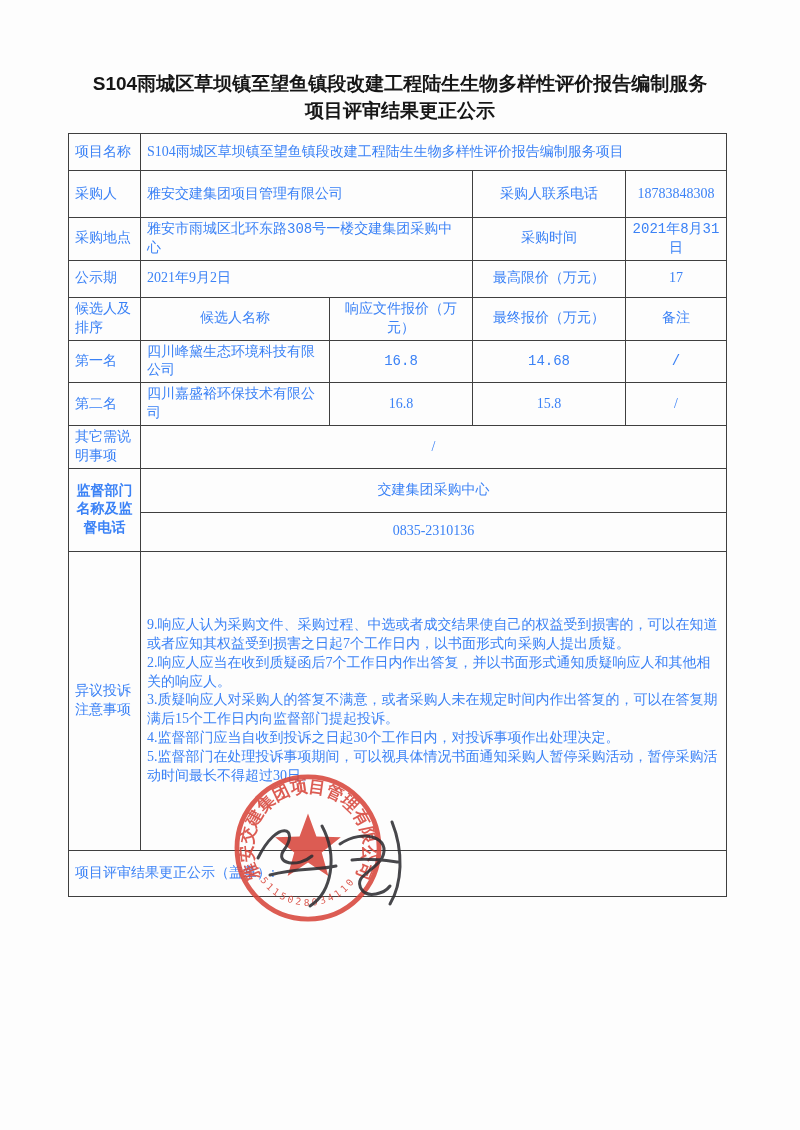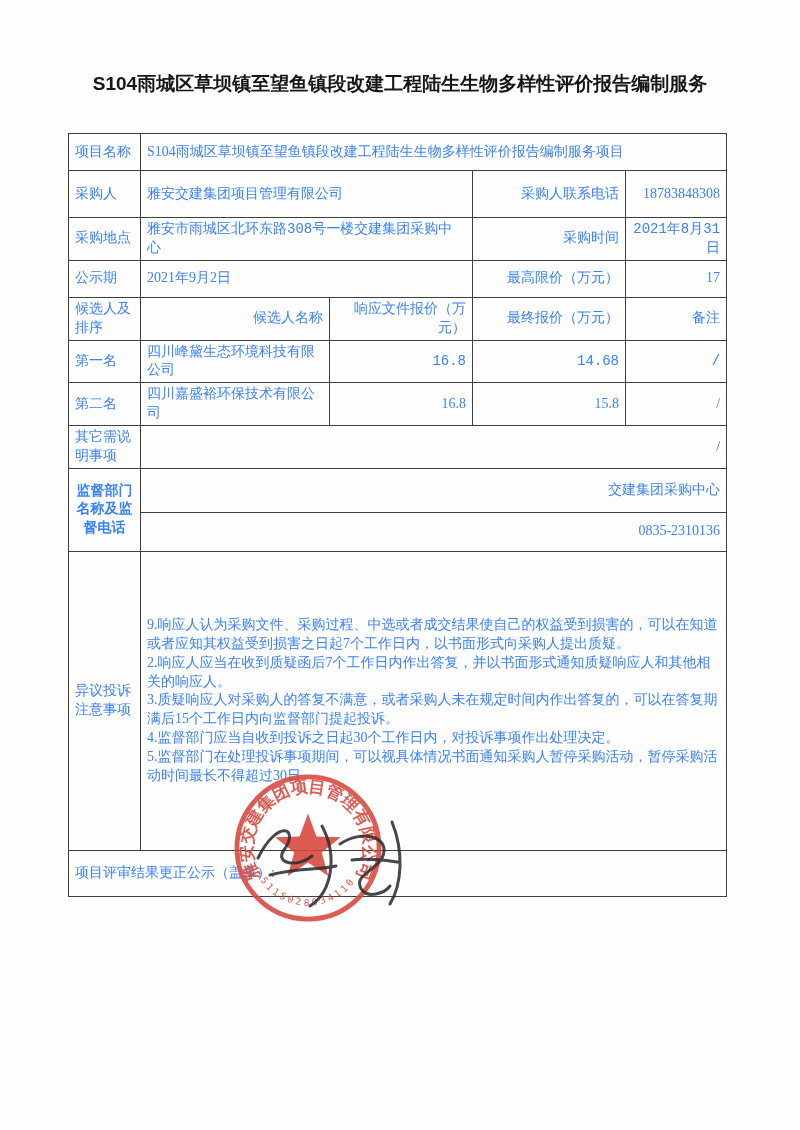--- a/index.html
+++ b/index.html
@@ -85,6 +85,7 @@
 
   <div class="title-block">
     <div>S104雨城区草坝镇至望鱼镇段改建工程陆生生物多样性评价报告编制服务</div>
+    <div>项目评审结果更正公示</div>
   </div>
 
   <table class="doc">

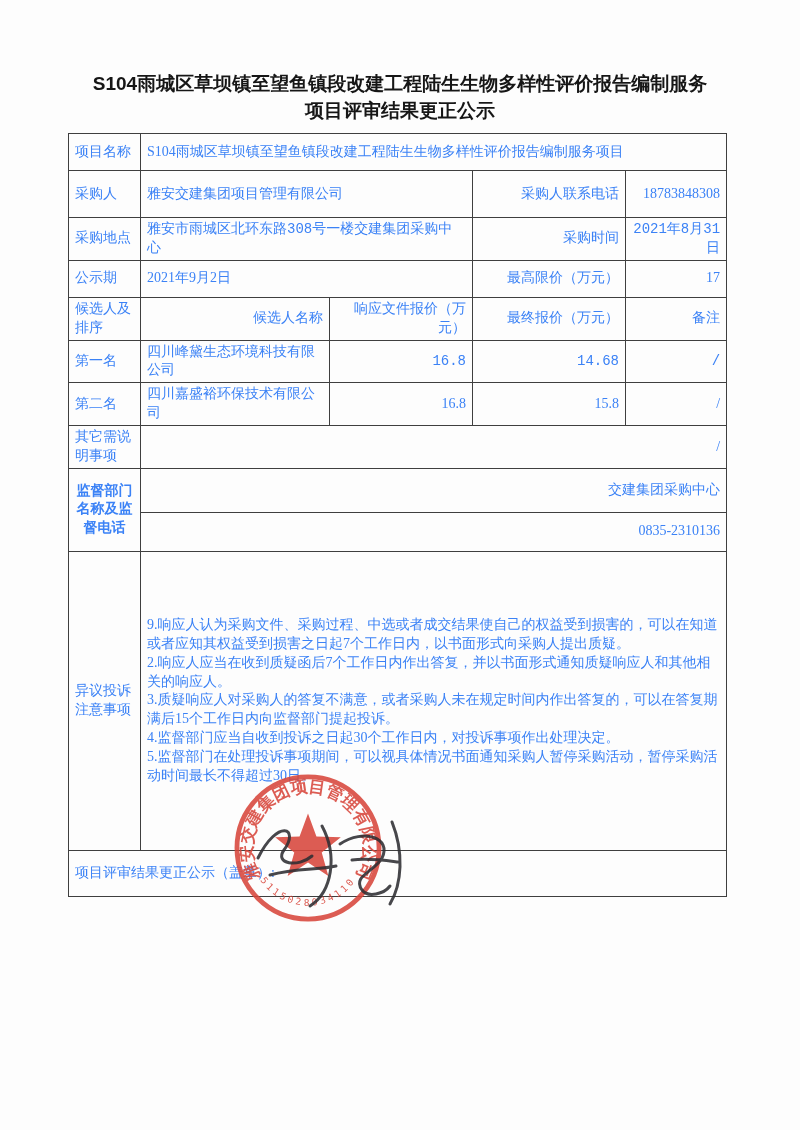--- a/index.html
+++ b/index.html
@@ -45,7 +45,7 @@
   td.lab   { text-align: left;  padding-left: 5px; }
   td.labc  { text-align: center; padding-left: 3px; padding-right: 3px; font-weight: bold; }
   td.val   { text-align: left;  padding-left: 9px; }
-  td.cen   { text-align: right; }
+  td.cen   { text-align: center; }
   tr.r1  { height: 37px; }
   tr.r2  { height: 47px; }
   tr.r3  { height: 40px; font-family: Liberation Mono, monospace; }

